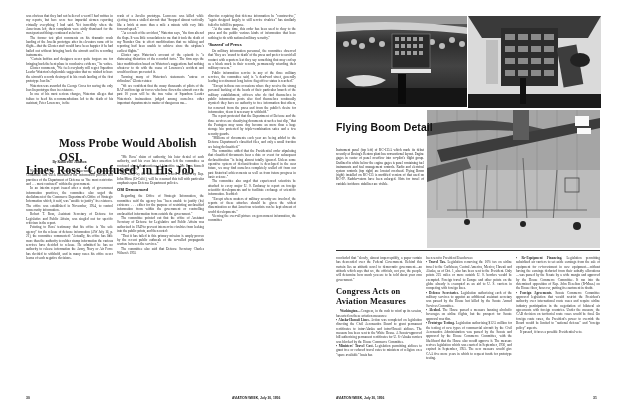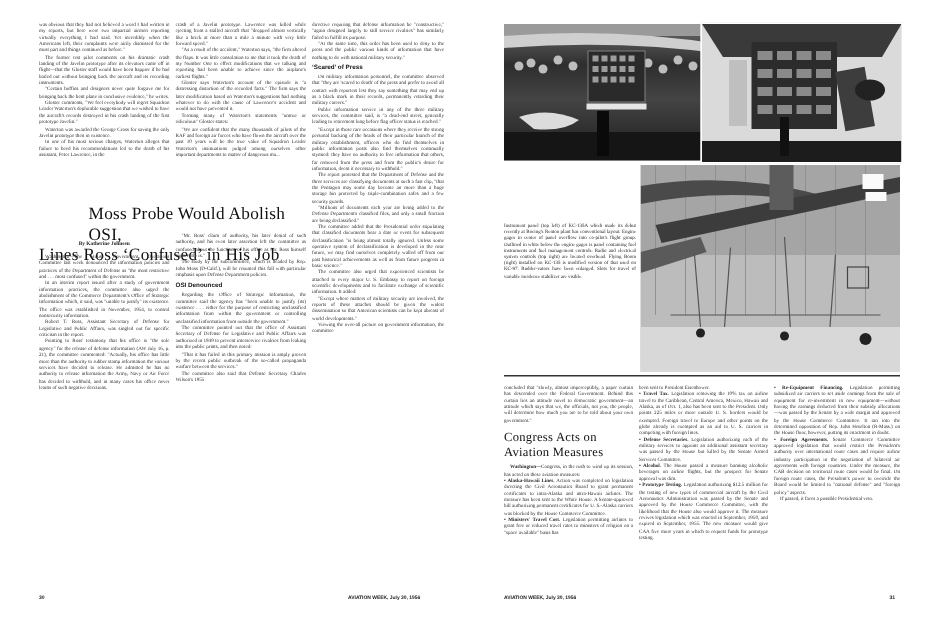--- a/index.html
+++ b/index.html
@@ -192,6 +192,7 @@
   </div>
 
   <div class="caption-title" style="left:27px; top:121px; width:100px;">
+    <div>Flying Boom Detail</div>
   </div>
 
   <div class="caption-body" style="left:27px; top:148px; width:88px; height:70px;">Instrument panel (top left) of KC-135A which made its debut recently at Boeing's Renton plant has conventional layout. Engine gages in center of panel overflow into co-pilot's flight group. Outlined in white below the engine gages is panel containing fuel instruments and fuel management controls. Radio and electrical system controls (top right) are located overhead. Flying Boom (right) installed on KC-135 is modified version of that used on KC-97. Rudder-vators have been enlarged. Slots for travel of variable incidence stabilizer are visible.</div>

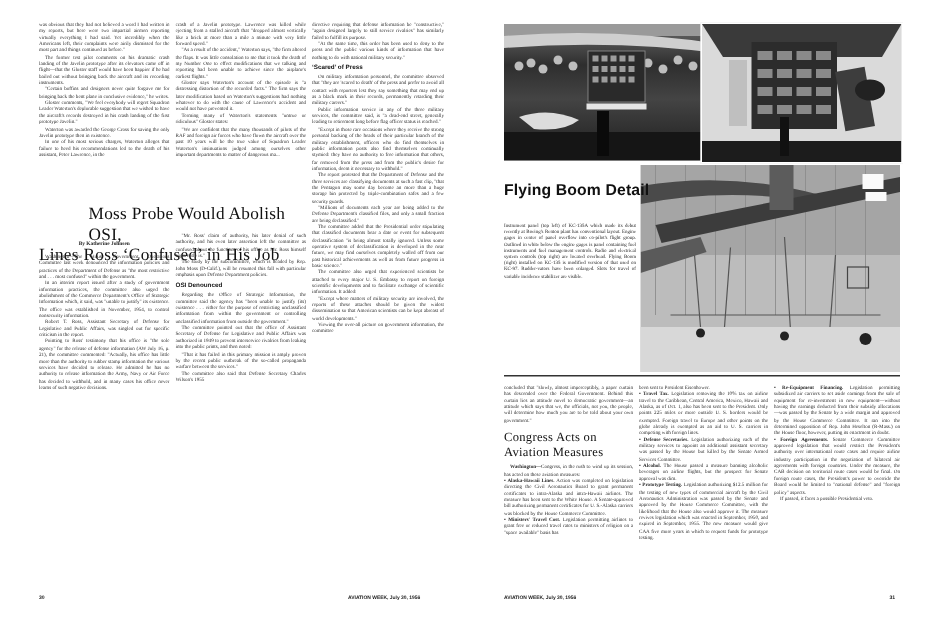--- a/index.html
+++ b/index.html
@@ -12,7 +12,7 @@
   .col p.noindent { text-indent: 0; }
   .subhead { font-family: "Liberation Sans", sans-serif; font-weight: bold; font-size: 4.2px; line-height: 6px; margin: 2px 0 1px 0; color: #111; }
   .dateline { font-weight: bold; }
-  .headline { position: absolute; font-family: "Liberation Serif", serif; font-weight: normal; color: #111; letter-spacing: 0.2px; }
+  .headline { position: absolute; font-family: "Liberation Serif", serif; font-weight: bold; color: #111; letter-spacing: 0.2px; }
   .byline { position: absolute; font-size: 3.6px; font-weight: bold; color: #222; text-align: center; }
   .folio { position: absolute; font-family: "Liberation Sans", sans-serif; font-size: 3.4px; font-weight: bold; color: #222; }
   .photo { position: absolute; background: #555; overflow: hidden; }

